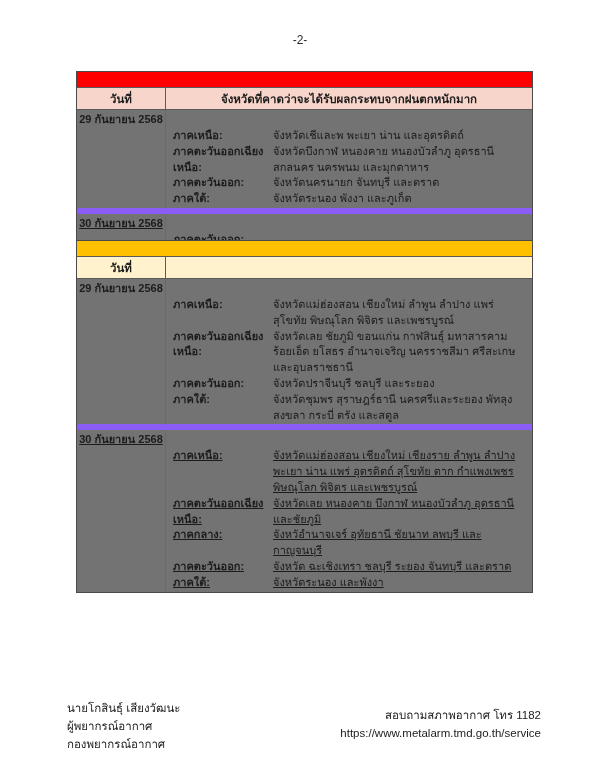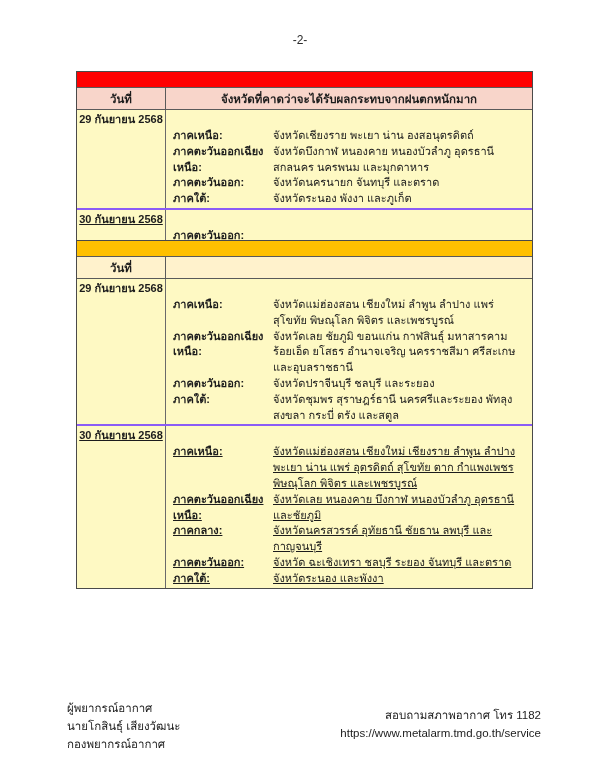--- a/index.html
+++ b/index.html
@@ -12,7 +12,7 @@
     font-size:12px; color:#2a2a2a;
   }
   .wtable {
-    position:absolute; left:76px; width:457px; background:#fef9c3;
+    position:absolute; left:76px; width:457px; background:#737373;
     border:1px solid #4a4a4a; box-sizing:border-box;
   }
   .t1 { top:71px; }

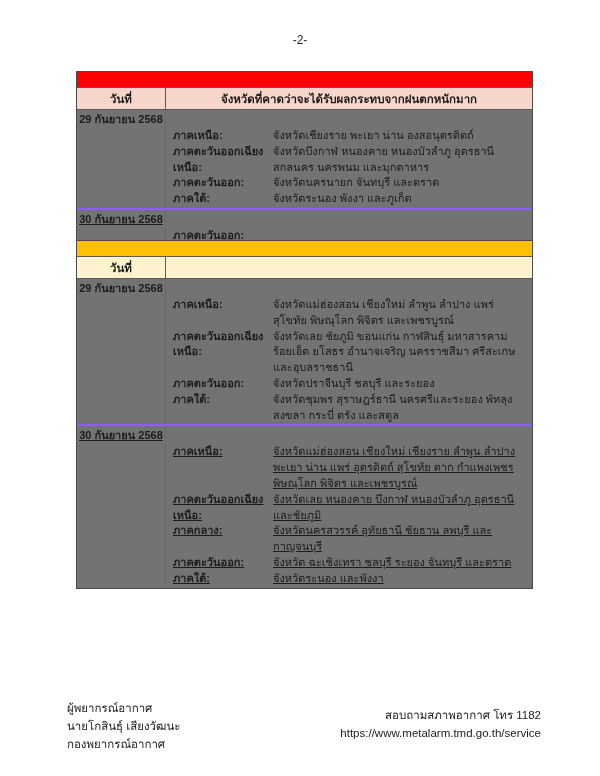--- a/index.html
+++ b/index.html
@@ -21,7 +21,7 @@
   .thead { display:flex; border-bottom:1px solid #5a5a5a; font-weight:bold; font-size:11.5px; }
   .th-date { flex:0 0 88px; border-right:1px solid #5a5a5a; text-align:center; padding:2px 0 1px; box-sizing:content-box; }
   .th-impact { flex:1; text-align:center; padding:2px 0 1px; }
-  .trow { display:flex; border-bottom:2px solid #8b5cf6; }
+  .trow { display:flex; border-bottom:6px solid #8b5cf6; }
   .trow:last-child { border-bottom:none;text-decoration:underline; }
   .td-date {
     flex:0 0 88px; border-right:1px solid #6a6a6a; font-weight:bold;

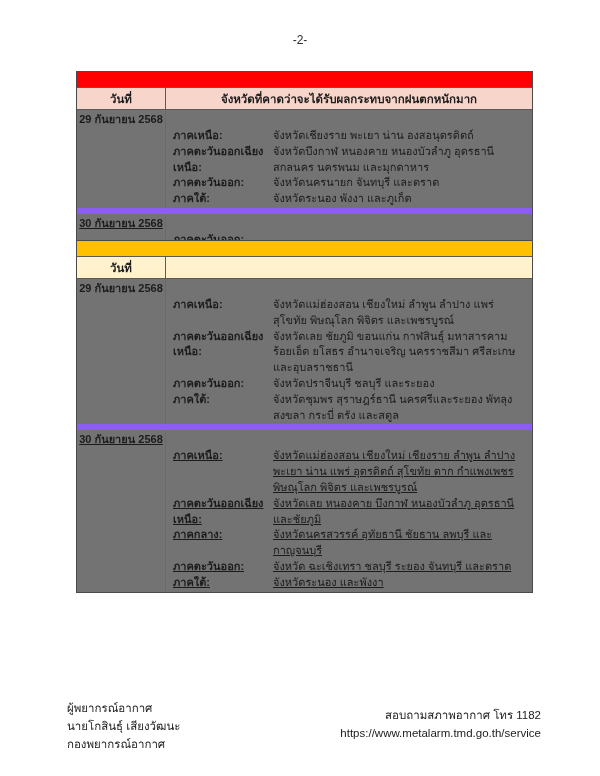--- a/index.html
+++ b/index.html
@@ -59,7 +59,7 @@
       <div class="td-regions">
         <div class="region">
           <div class="rlabel">ภาคเหนือ:</div>
-          <div class="rprov">จังหวัดเชียงราย พะเยา น่าน องสอนุตรดิตถ์</div>
+          <div class="rprov">จังหวัดเชีและพ พะเยา น่าน และอุตรดิตถ์</div>
         </div>
         <div class="region">
           <div class="rlabel">ภาคตะวันออกเฉียงเหนือ:</div>

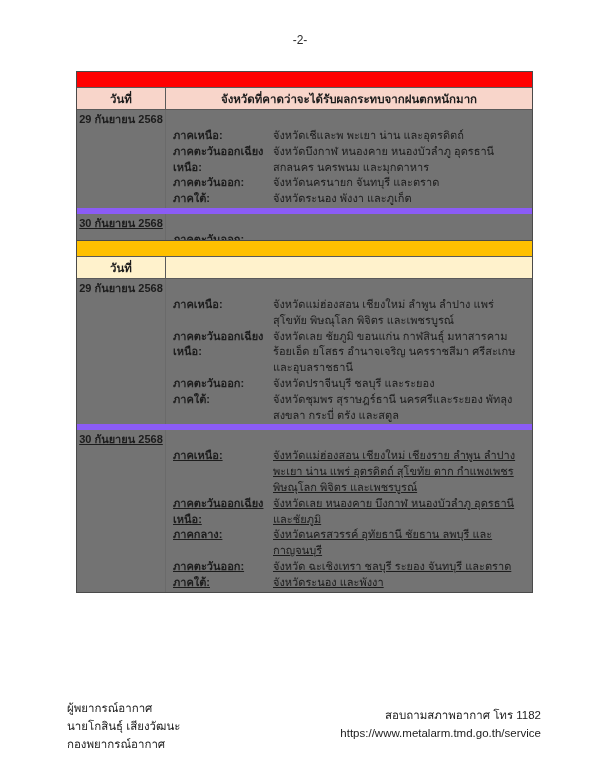--- a/index.html
+++ b/index.html
@@ -124,7 +124,7 @@
         </div>
         <div class="region">
           <div class="rlabel">ภาคกลาง:</div>
-          <div class="rprov">จังหวัดนครสวรรค์ อุทัยธานี ชัยธาน ลพบุรี และกาญจนบุรี</div>
+          <div class="rprov">จังหวัอำนาจเจร์ อุทัยธานี ชัยนาท ลพบุรี และกาญจนบุรี</div>
         </div>
         <div class="region">
           <div class="rlabel">ภาคตะวันออก:</div>

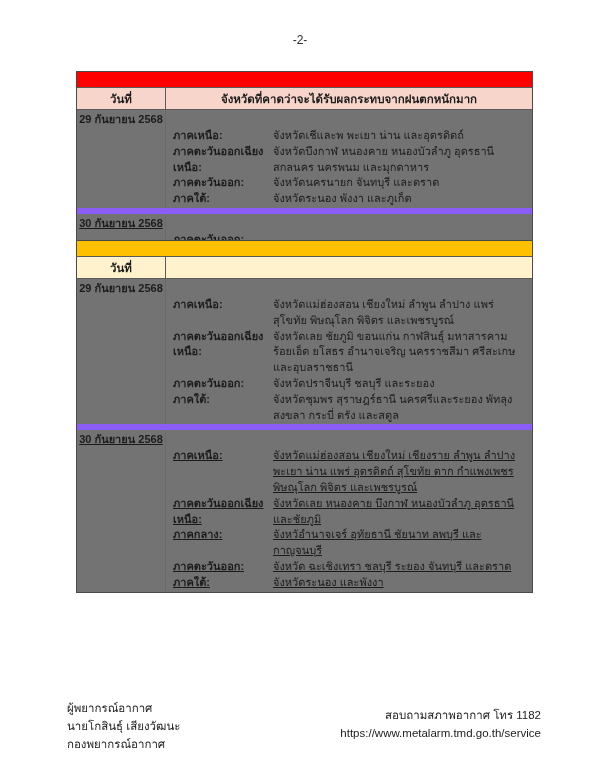--- a/index.html
+++ b/index.html
@@ -139,8 +139,8 @@
   </div>
 
   <div class="footer-left">
+    <div>นายโกสินธุ์ เสียงวัฒนะ</div>
     <div>ผู้พยากรณ์อากาศ</div>
-    <div>นายโกสินธุ์ เสียงวัฒนะ</div>
     <div>กองพยากรณ์อากาศ</div>
   </div>
   <div class="footer-right">

